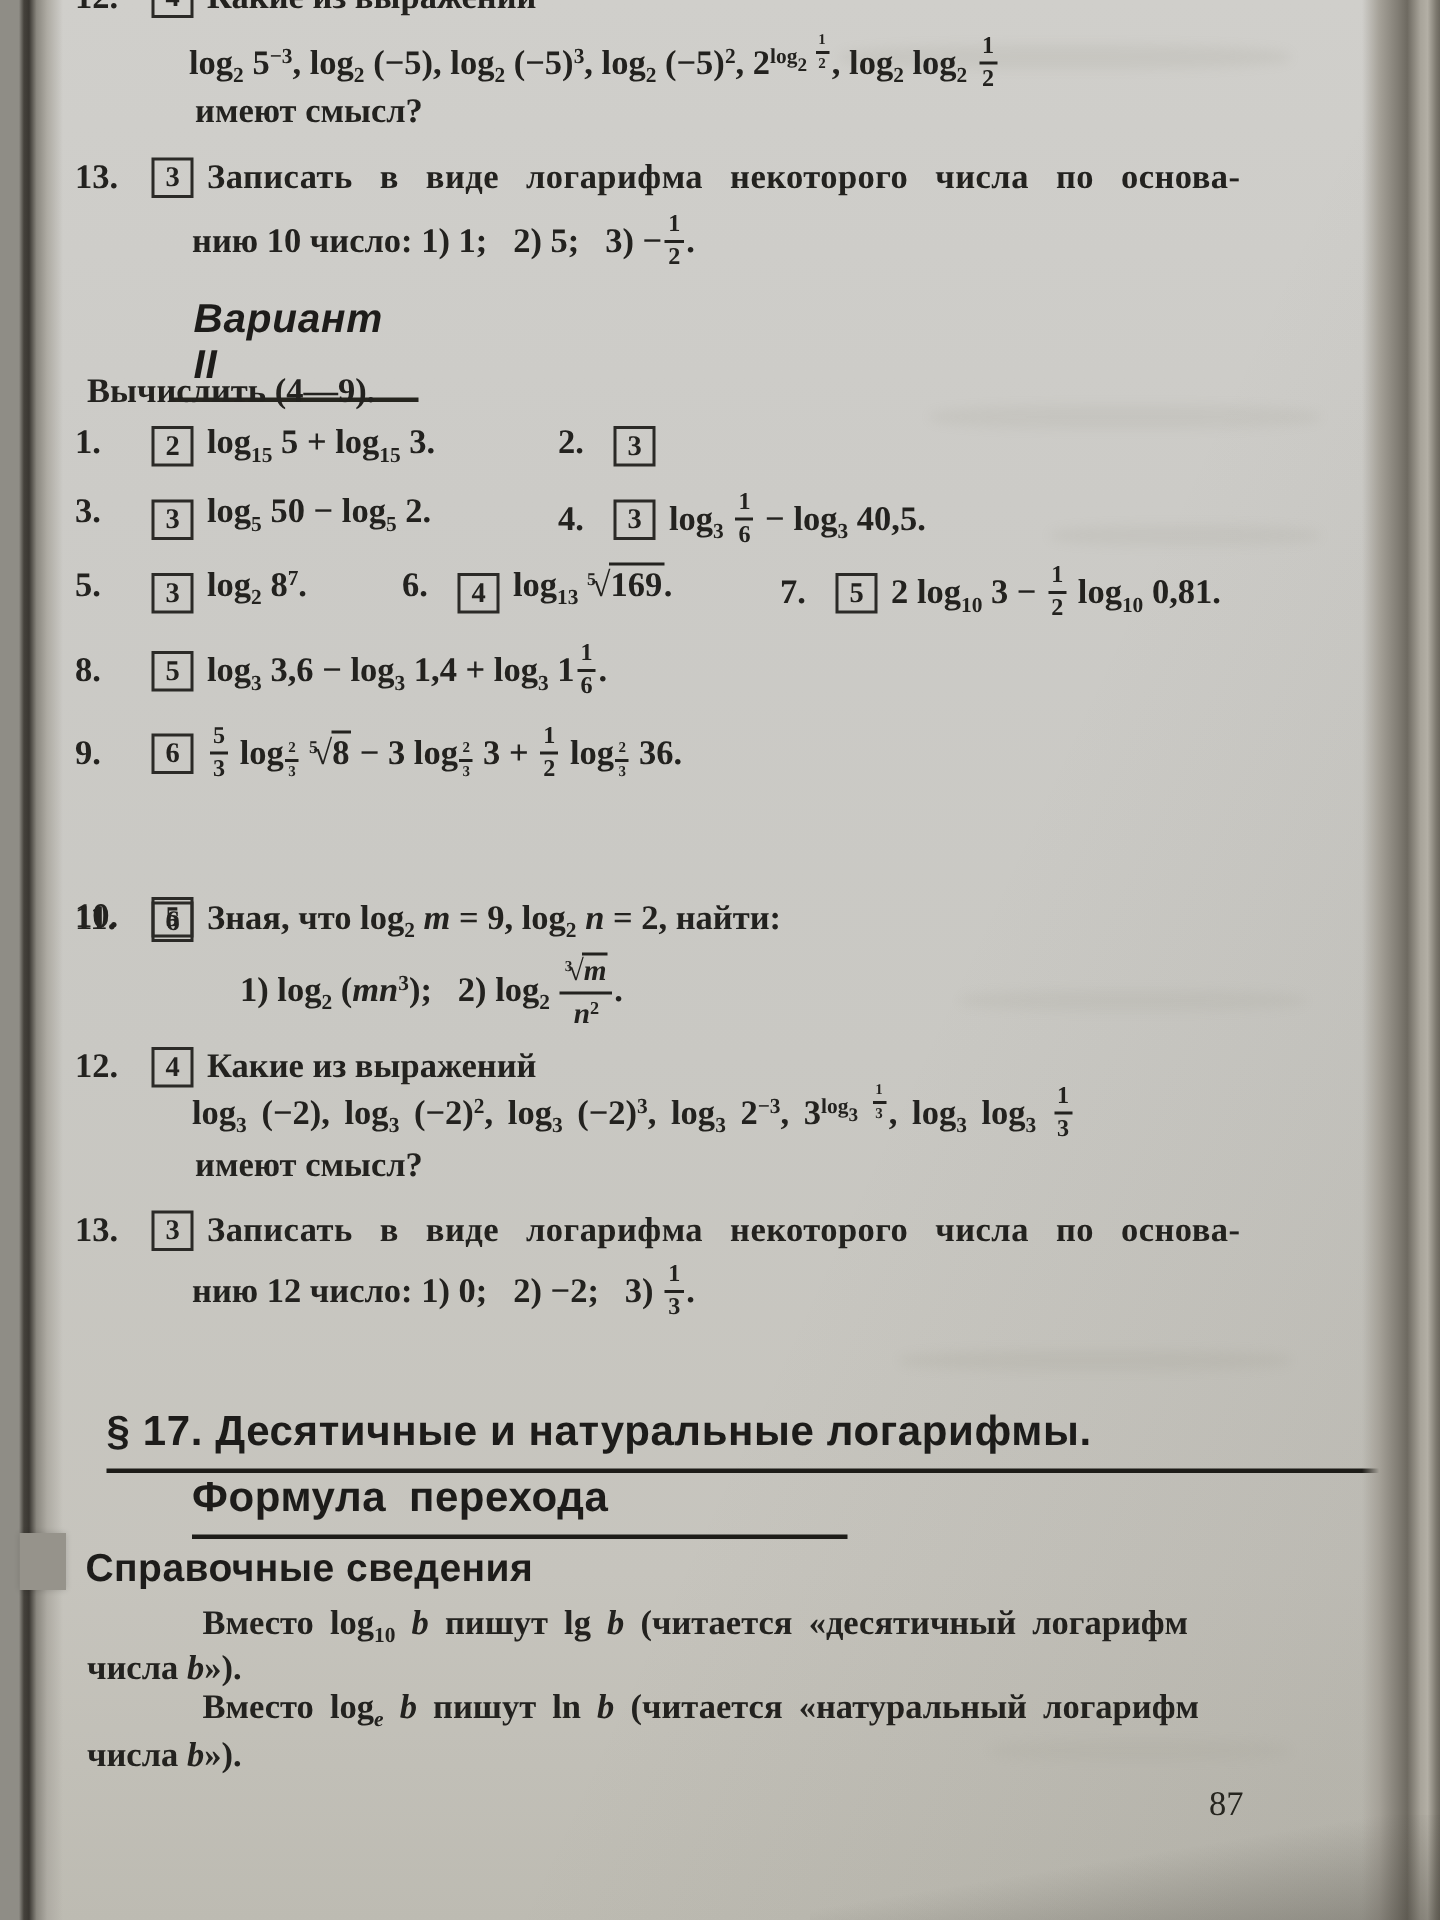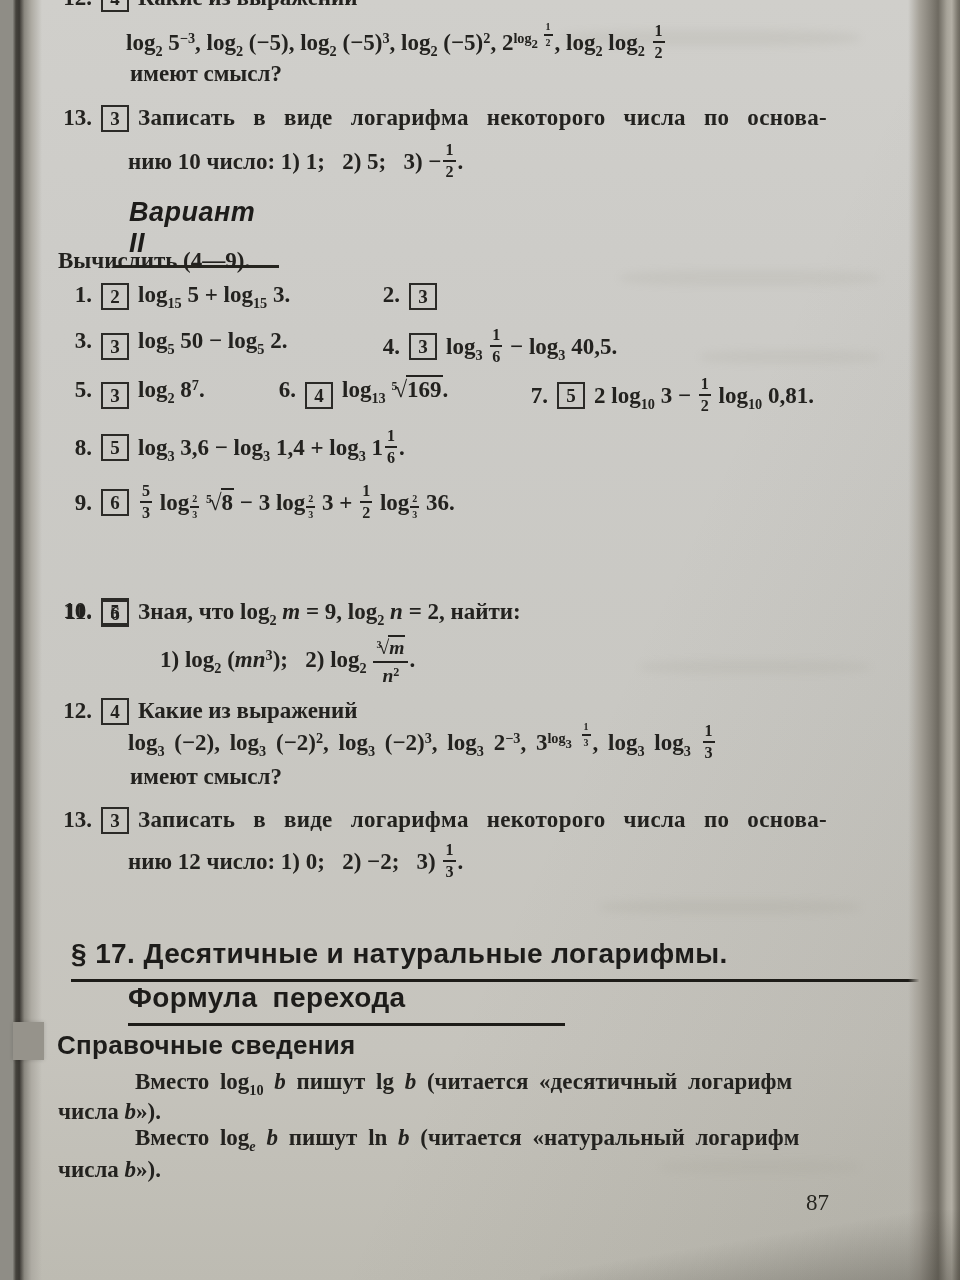--- a/index.html
+++ b/index.html
@@ -48,7 +48,7 @@
     white-space:nowrap;
   }
   .prow{display:flex;align-items:baseline;}
-  .pnum{display:inline-block;width:42px;text-align:right;flex:none;}
+  .pnum{display:inline-block;width:42px;flex:none;}
   .gbox{
     display:inline-block;flex:none;min-width:16px;text-align:center;
     border:2px solid #2b2a27;padding:0 4px;margin:0 9px 0 9px;

